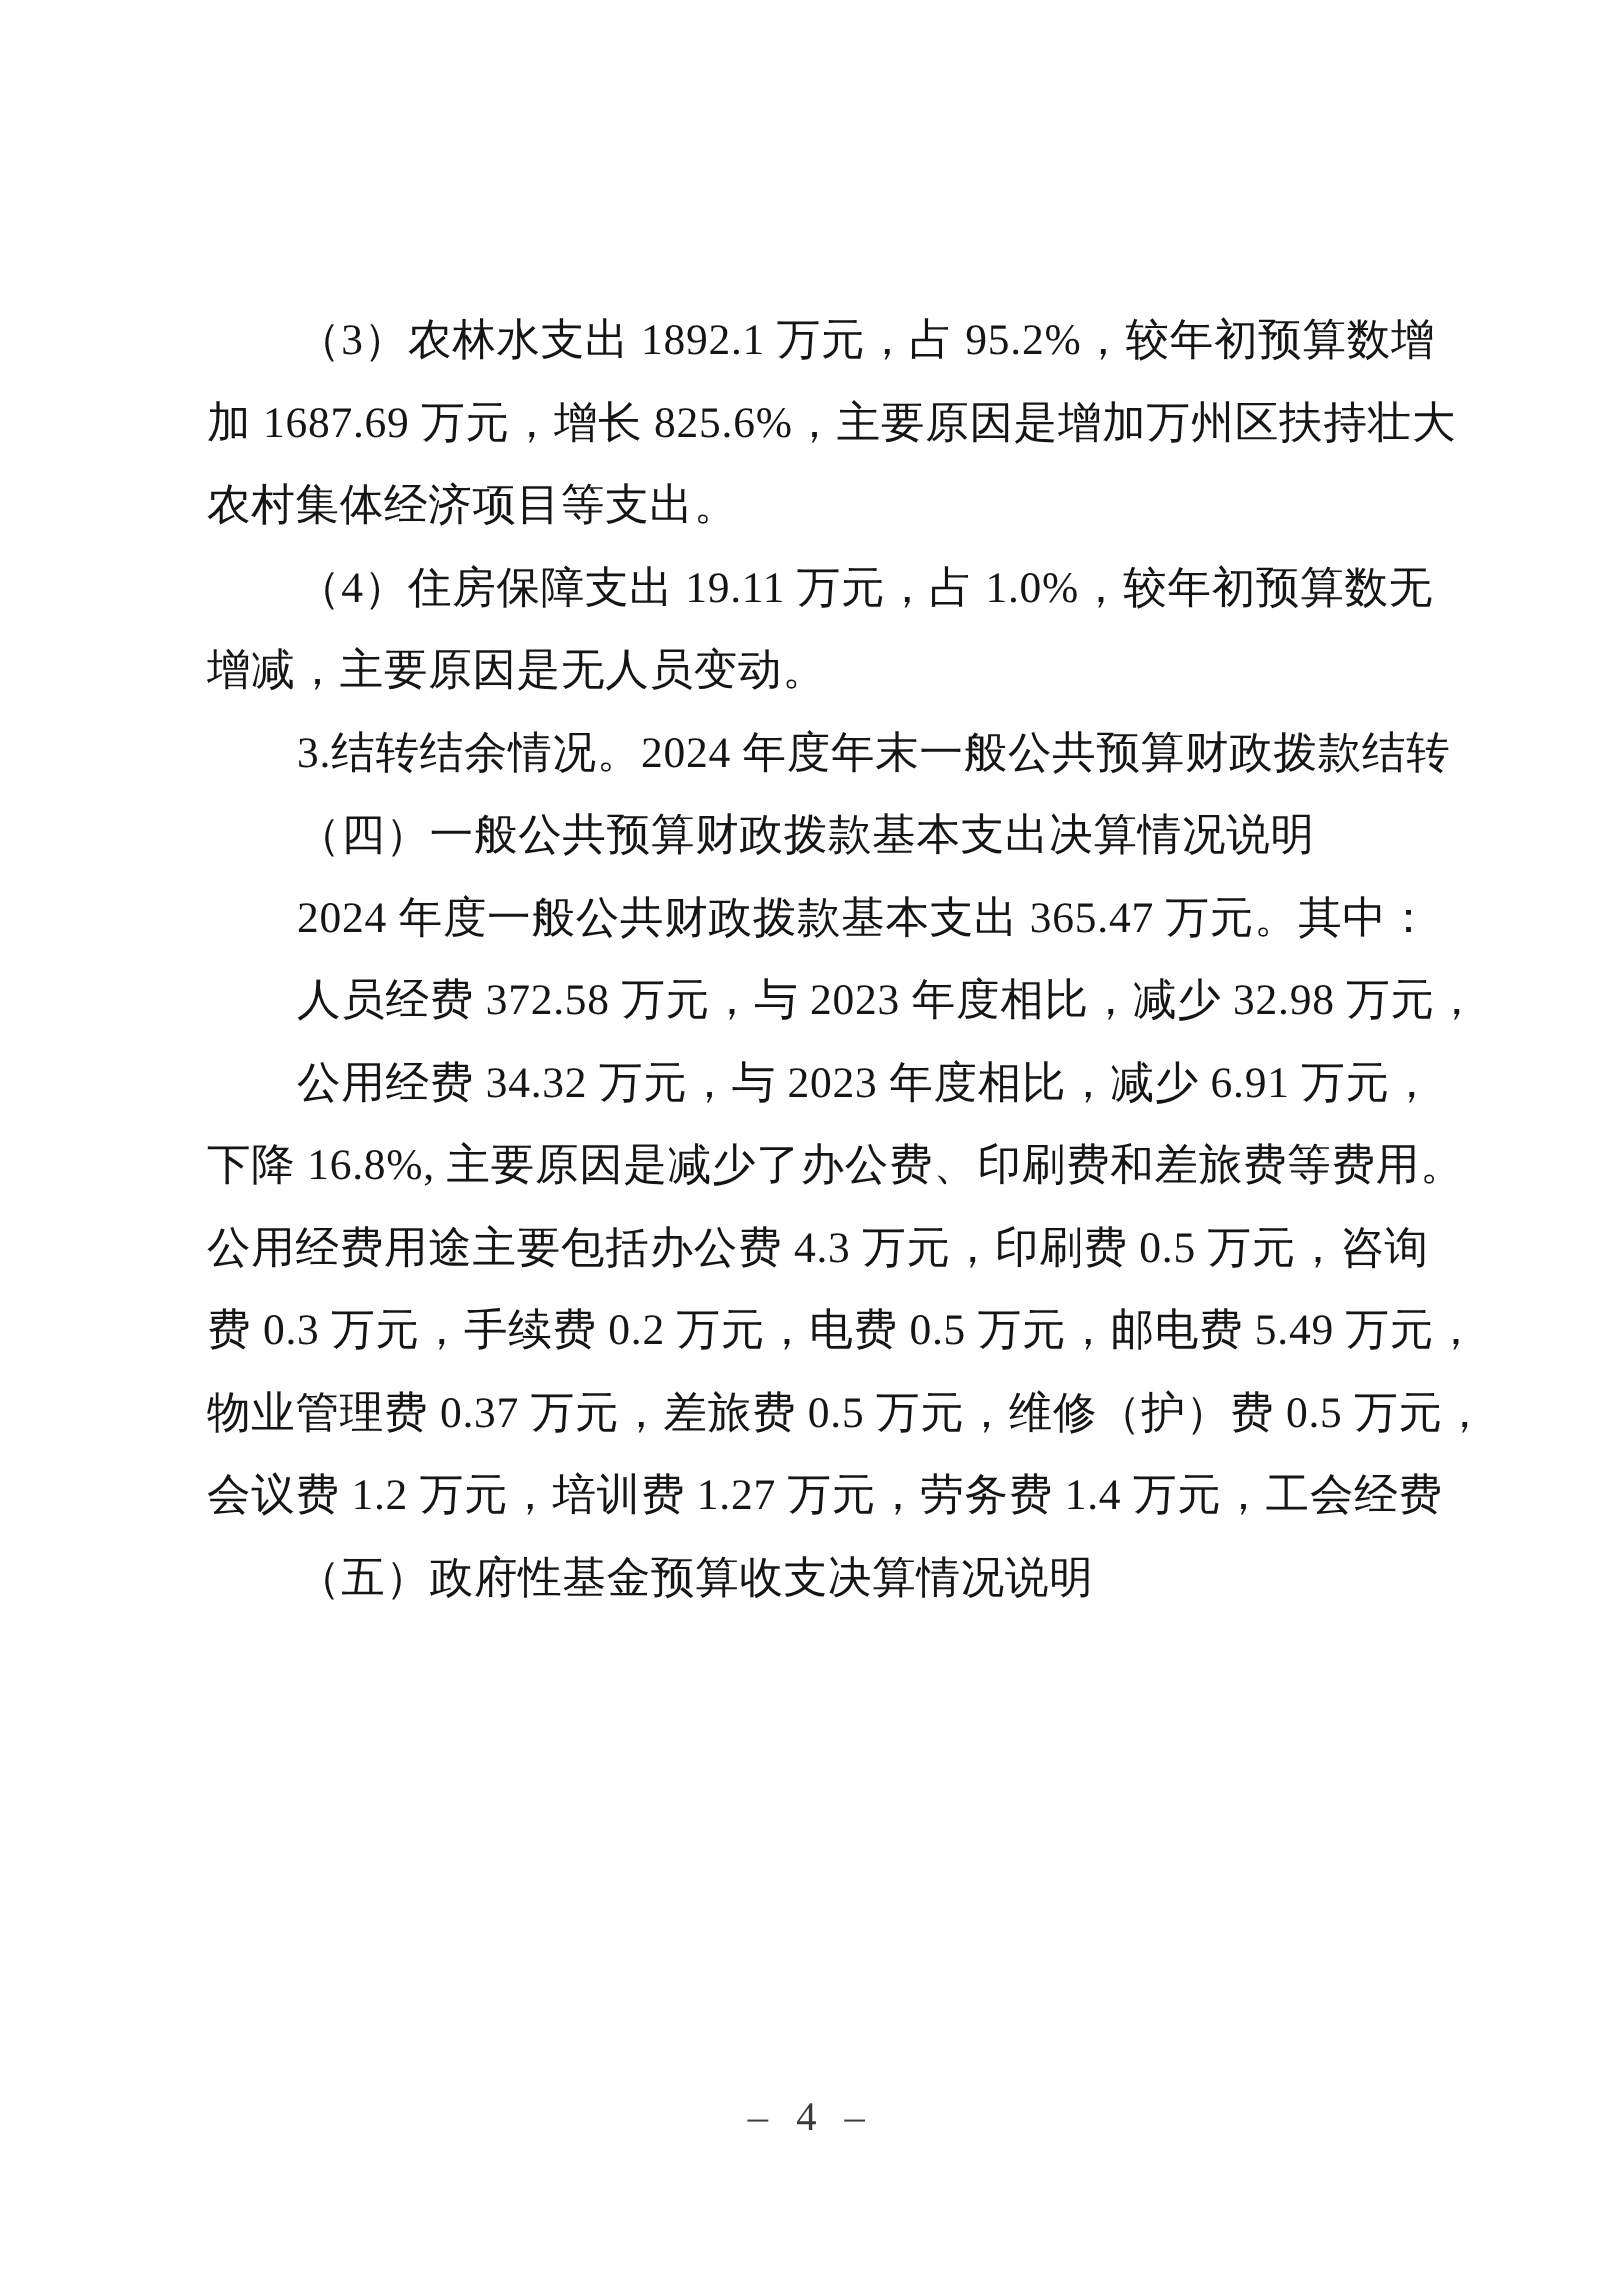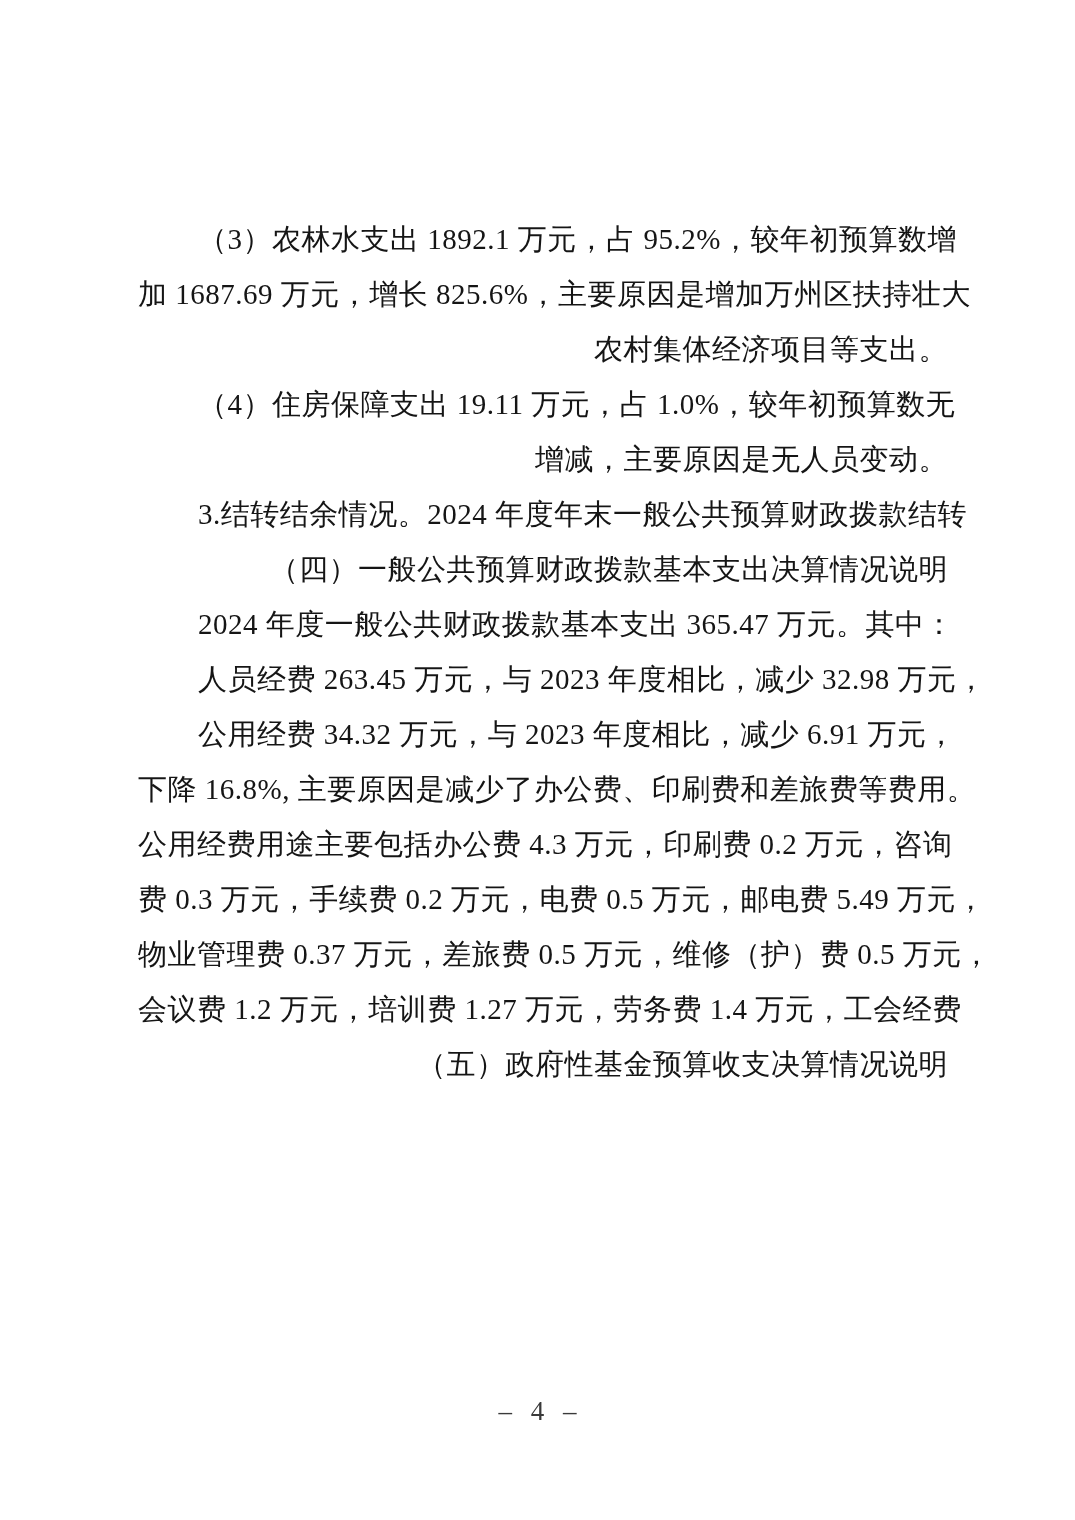--- a/index.html
+++ b/index.html
@@ -19,7 +19,7 @@
   .content {
     position: absolute;
     left: 138px;
-    top: 212px;
+    top: 200px;
     width: 810px;
   }
   .line {

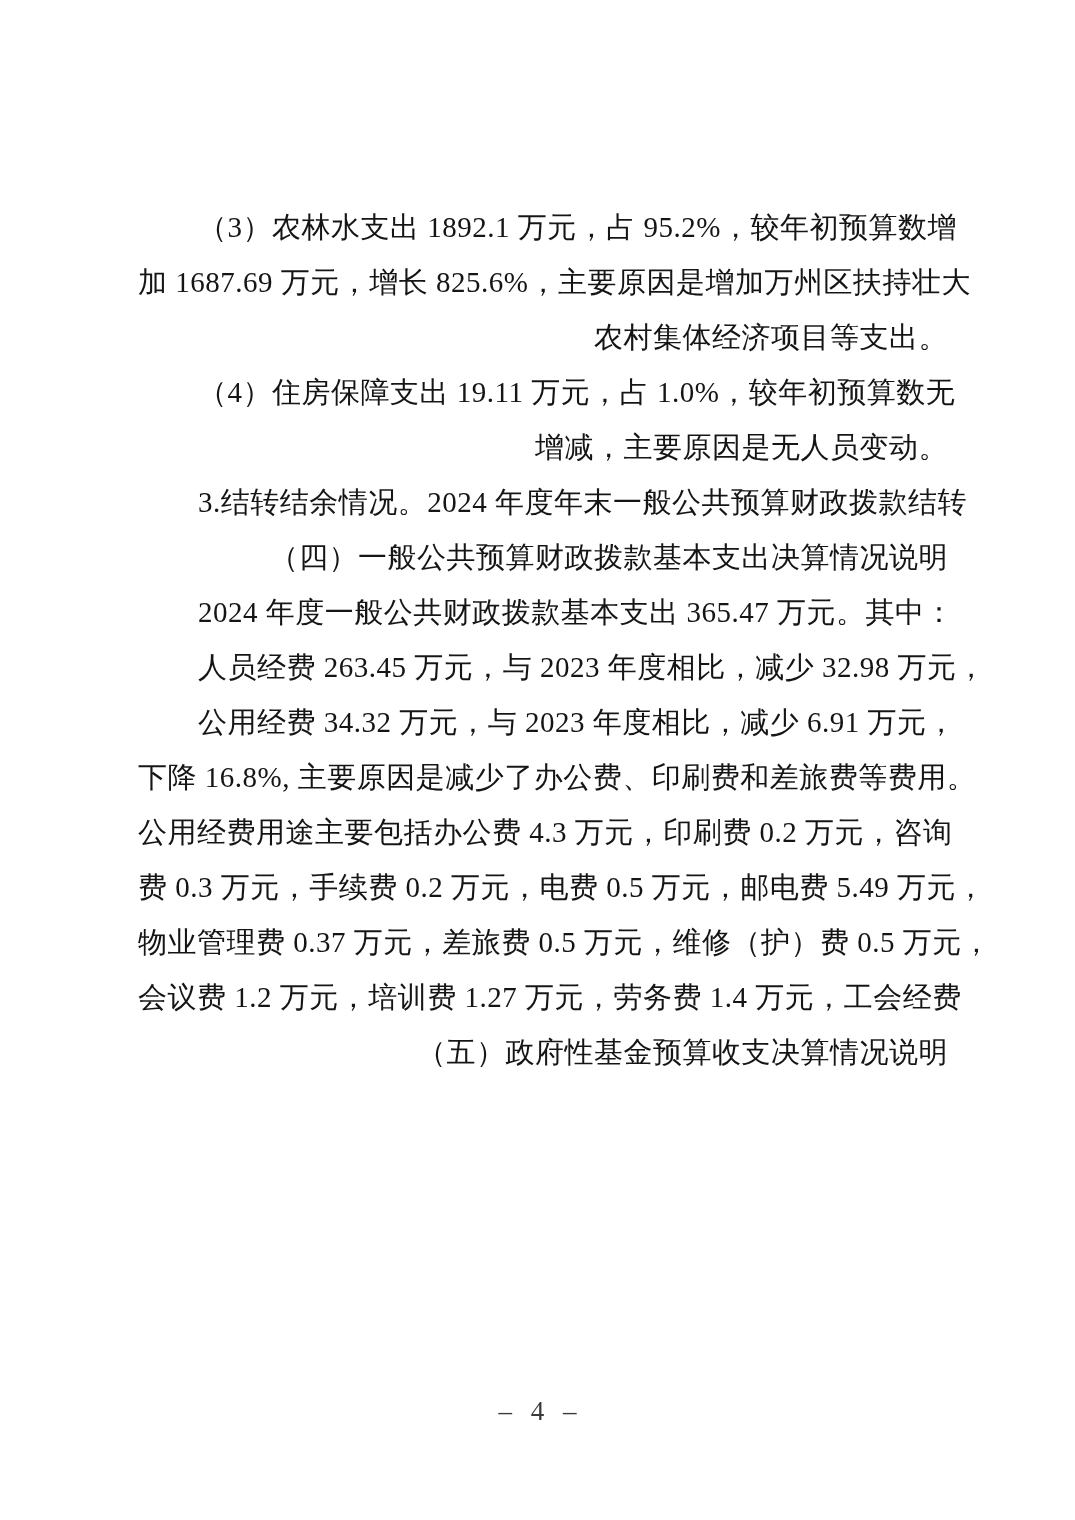--- a/index.html
+++ b/index.html
@@ -27,7 +27,7 @@
     line-height: 55px;
     height: 55px;
     white-space: nowrap;
-    text-align: right;
+    text-align: left;
     letter-spacing: 0.5px;
   }
   .just {

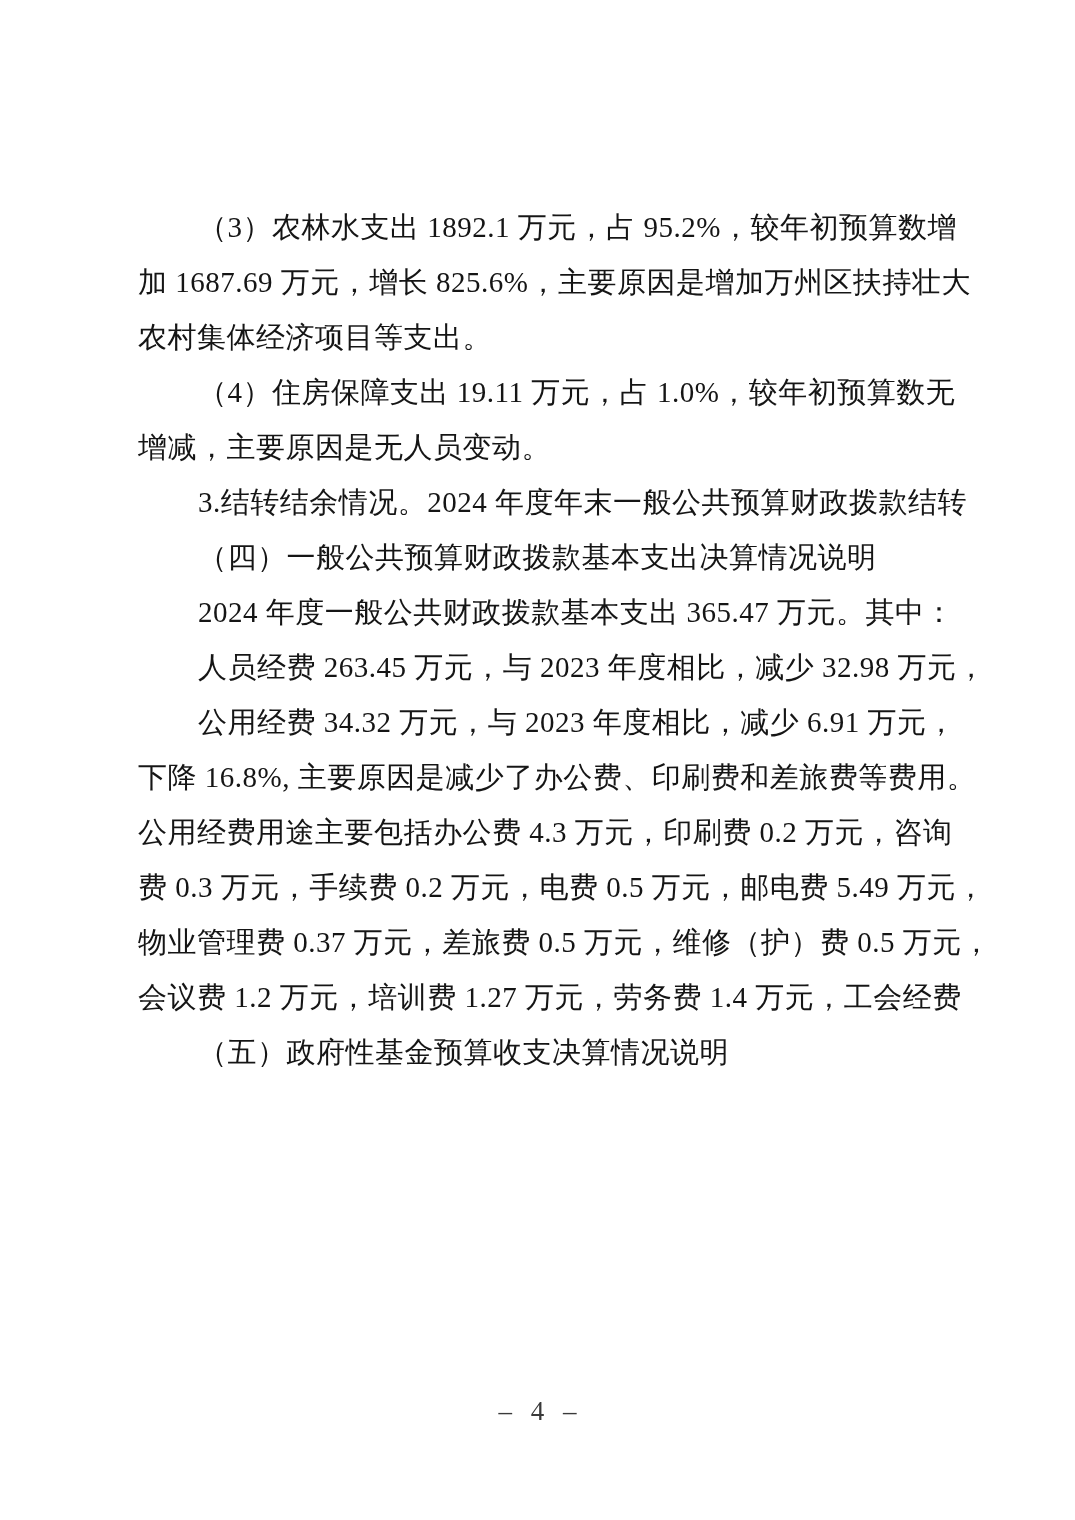--- a/index.html
+++ b/index.html
@@ -64,7 +64,7 @@
     <div class="line indent just">3.结转结余情况。2024 年度年末一般公共预算财政拨款结转</div>
     <div class="line indent bold">（四）一般公共预算财政拨款基本支出决算情况说明</div>
     <div class="line indent just">2024 年度一般公共财政拨款基本支出 365.47 万元。其中：</div>
-    <div class="line indent just">人员经费 263.45 万元，与 2023 年度相比，减少 32.98 万元，</div>
+    <div class="line indent just">人员经费 372.58 万元，与 2023 年度相比，减少 32.98 万元，</div>
     <div class="line indent just">公用经费 34.32 万元，与 2023 年度相比，减少 6.91 万元，</div>
     <div class="line just">下降 16.8%, 主要原因是减少了办公费、印刷费和差旅费等费用。</div>
     <div class="line just">公用经费用途主要包括办公费 4.3 万元，印刷费 0.2 万元，咨询</div>

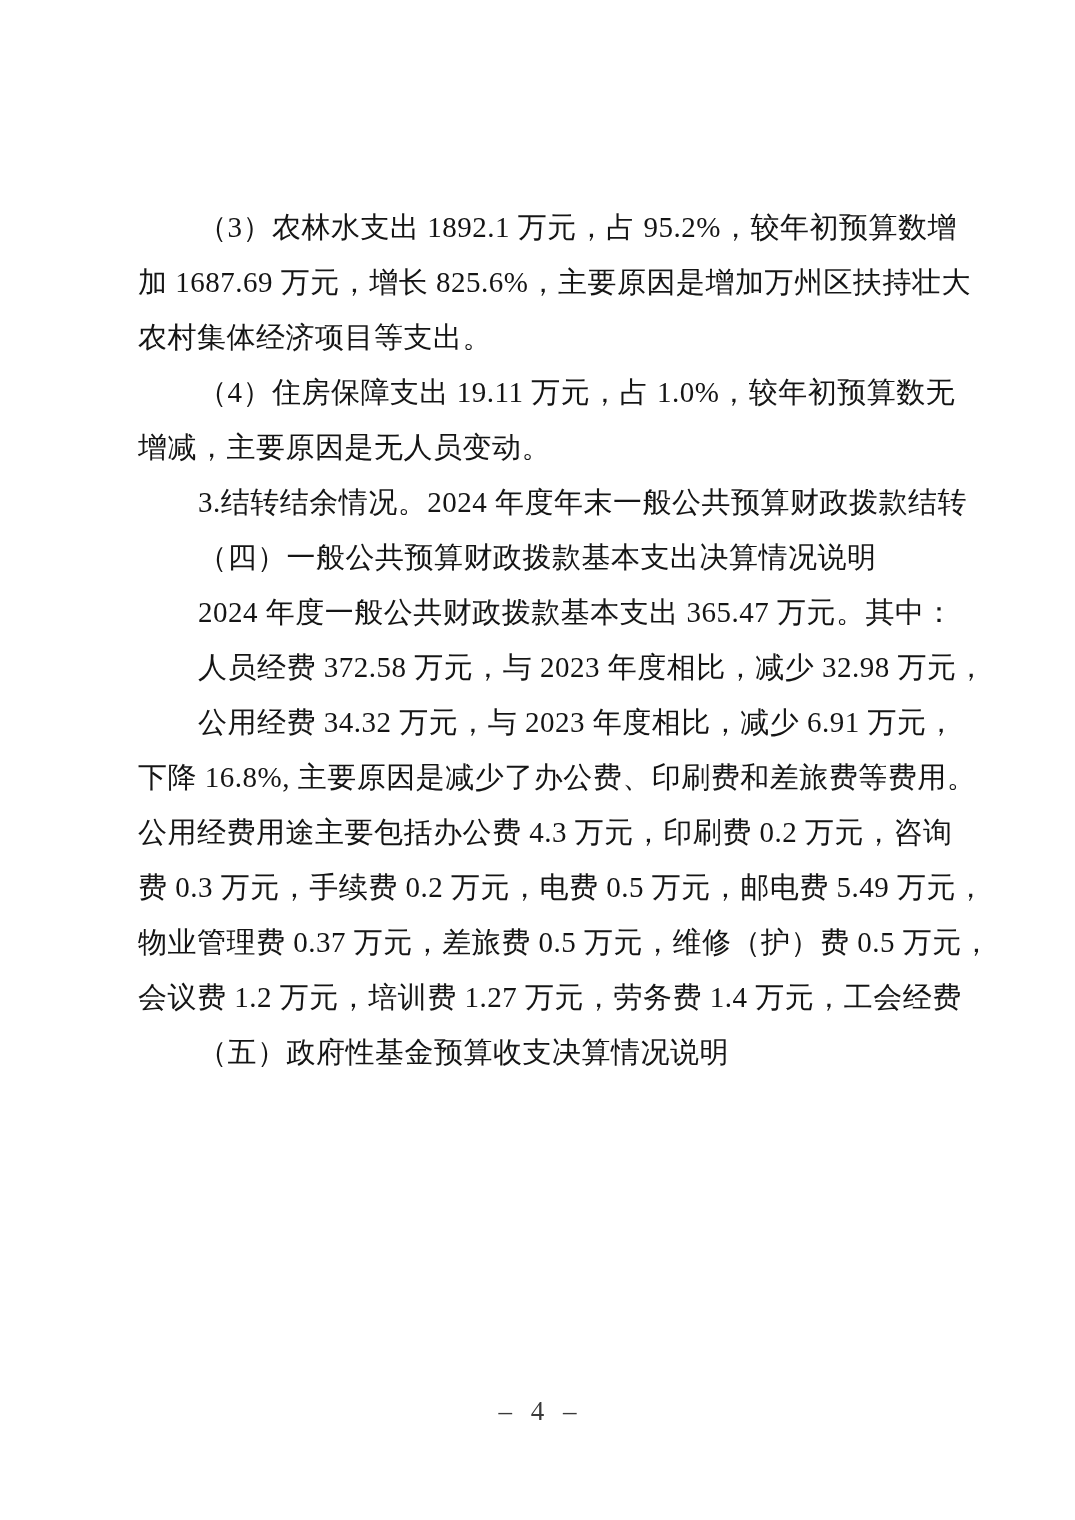--- a/index.html
+++ b/index.html
@@ -67,7 +67,7 @@
     <div class="line indent just">人员经费 372.58 万元，与 2023 年度相比，减少 32.98 万元，</div>
     <div class="line indent just">公用经费 34.32 万元，与 2023 年度相比，减少 6.91 万元，</div>
     <div class="line just">下降 16.8%, 主要原因是减少了办公费、印刷费和差旅费等费用。</div>
-    <div class="line just">公用经费用途主要包括办公费 4.3 万元，印刷费 0.2 万元，咨询</div>
+    <div class="line just">公用经费用途主要包括办公费 4.3 万元，印刷费 0.5 万元，咨询</div>
     <div class="line just">费 0.3 万元，手续费 0.2 万元，电费 0.5 万元，邮电费 5.49 万元，</div>
     <div class="line just">物业管理费 0.37 万元，差旅费 0.5 万元，维修（护）费 0.5 万元，</div>
     <div class="line just">会议费 1.2 万元，培训费 1.27 万元，劳务费 1.4 万元，工会经费</div>

